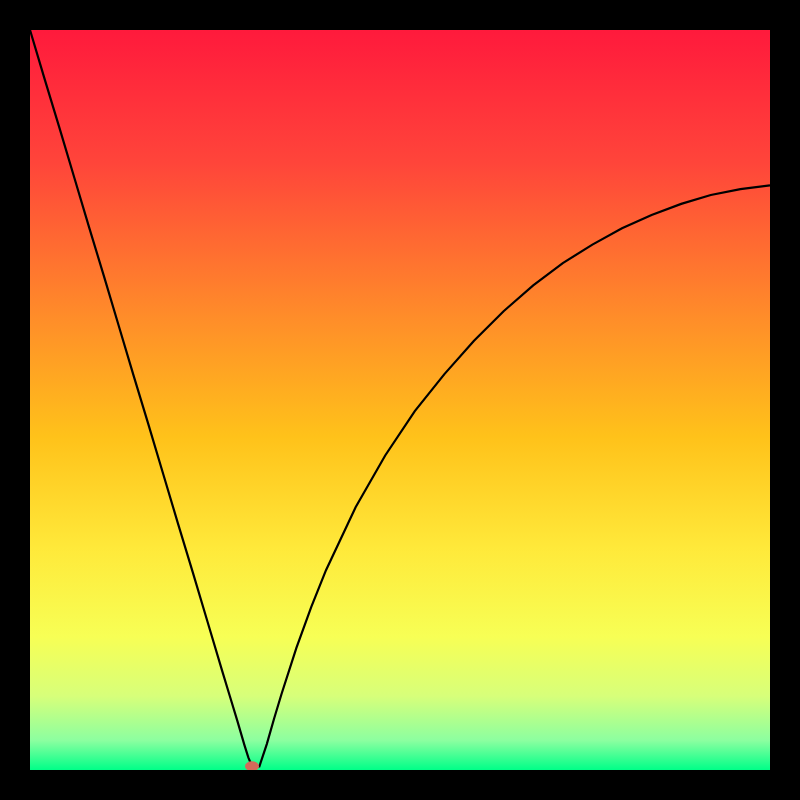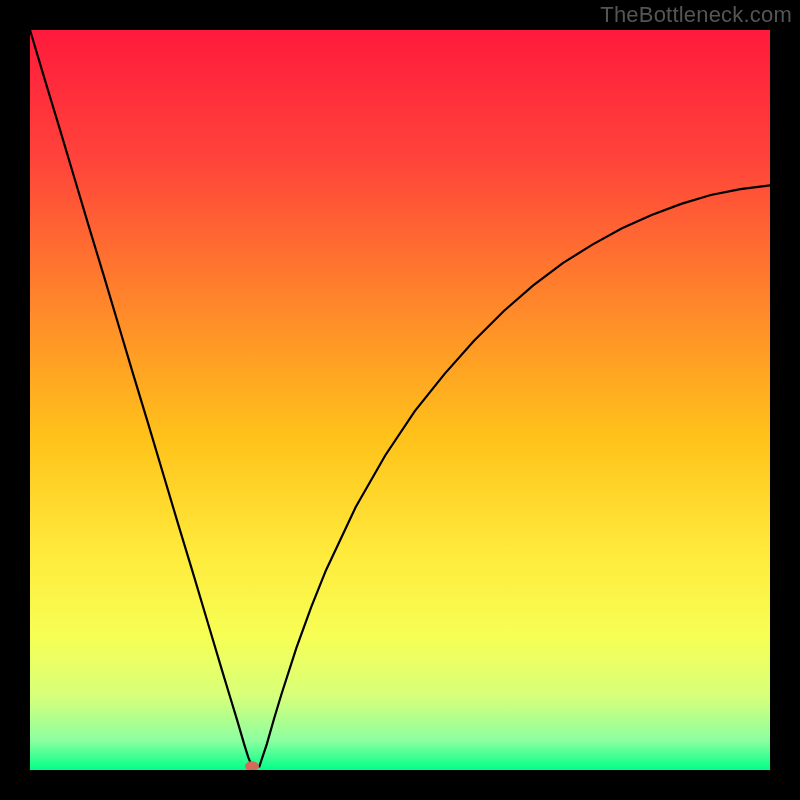--- a/index.html
+++ b/index.html
@@ -43,7 +43,6 @@
 
 <div class="frame">
 
-  <div class="watermark">TheBottleneck.com</div>
 
   <div class="plot-area">
     <svg id="chart-svg" width="740" height="740" viewBox="0 0 740 740" preserveAspectRatio="none">

